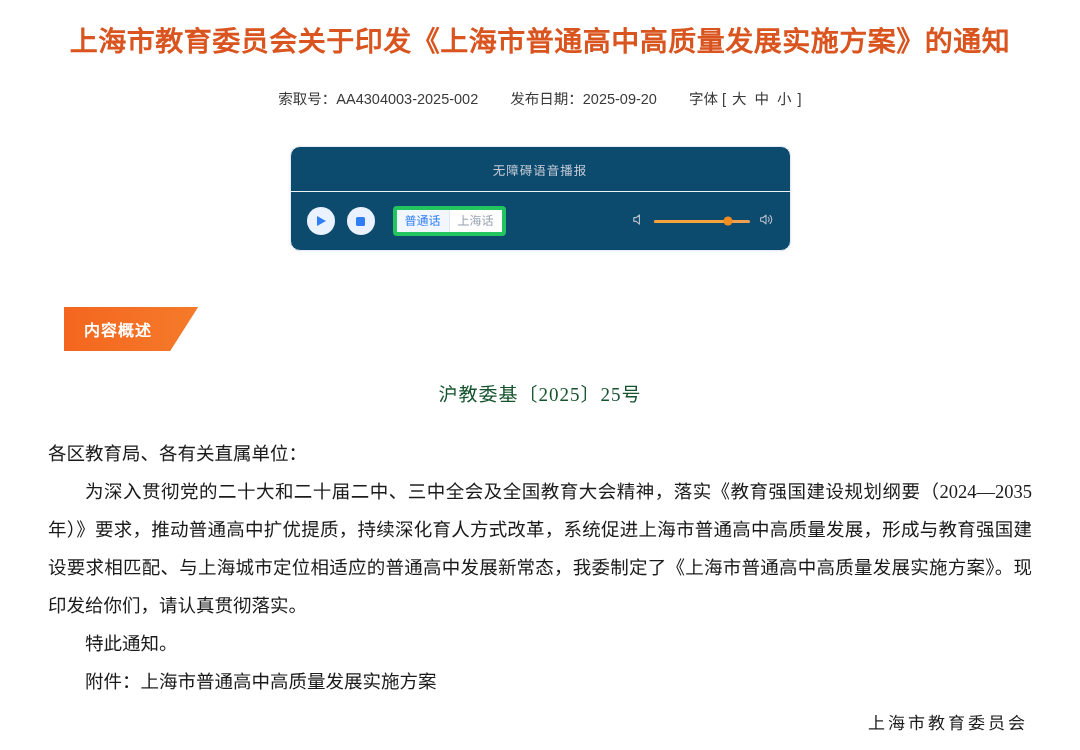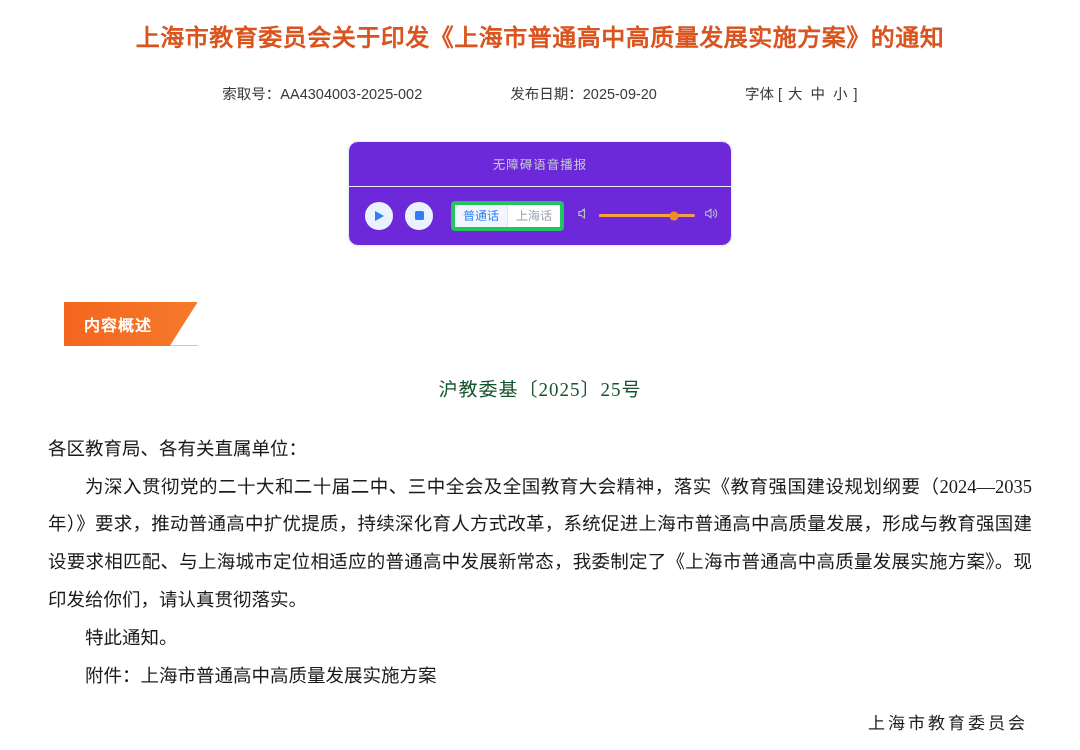--- a/index.html
+++ b/index.html
@@ -28,7 +28,7 @@
     text-align: center;
     color: #d9541e;
     font-weight: bold;
-    font-size: 24px;
+    font-size: 28px;
     letter-spacing: 0.5px;
     padding-top: 22px;
     line-height: 1.4;

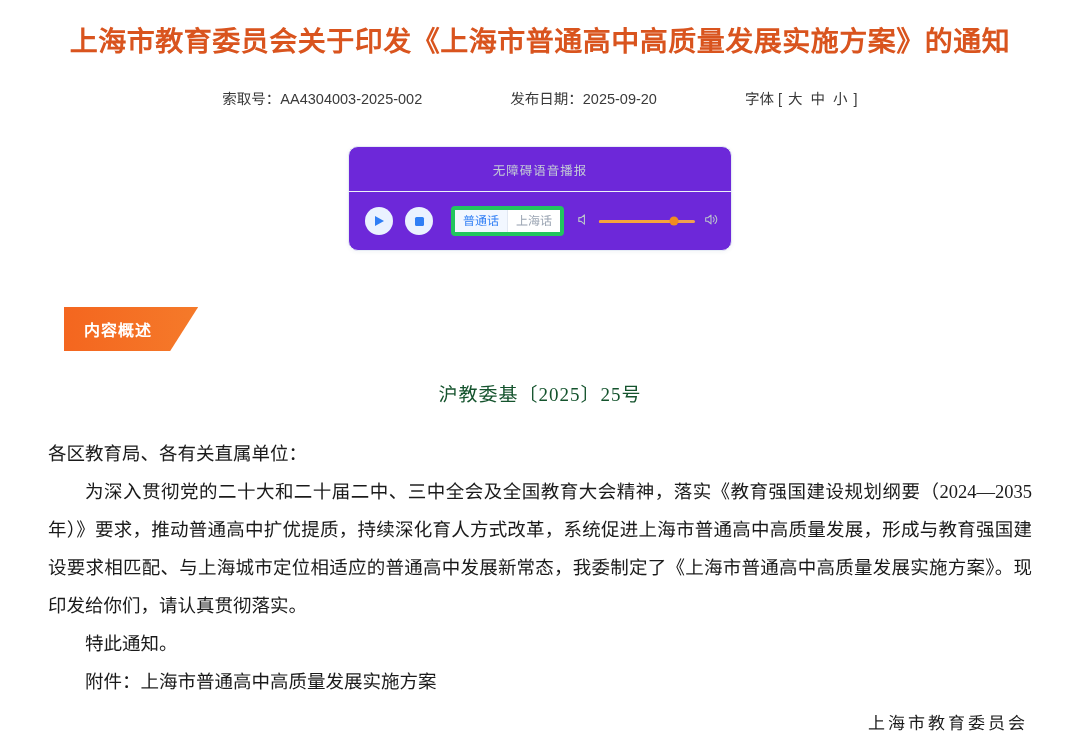--- a/index.html
+++ b/index.html
@@ -40,7 +40,7 @@
     display: flex;
     justify-content: center;
     align-items: center;
-    gap: 88px;
+    gap: 32px;
     margin-top: 26px;
     font-size: 14.5px;
     color: #3a3a3a;

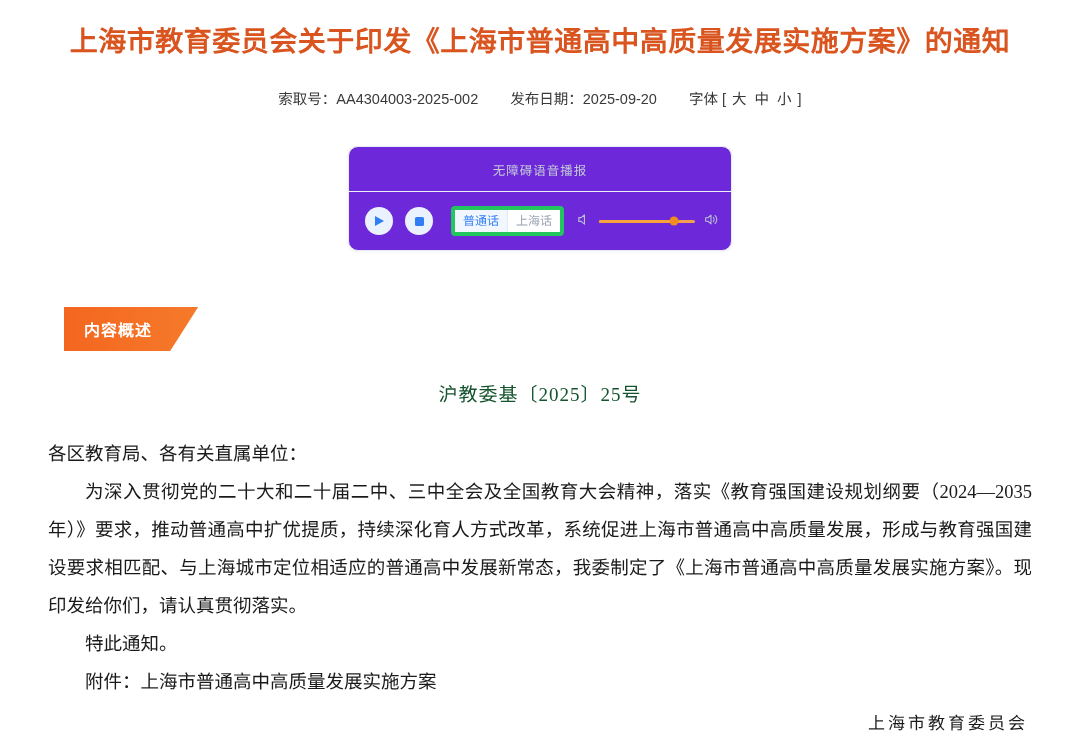--- a/index.html
+++ b/index.html
@@ -68,10 +68,10 @@
     margin-top: 38px;
   }
   .player {
-    width: 384px;
+    width: 501px;
     border: 1px solid #e6ecf5;
     border-radius: 10px;
-    background: #6d28d9;
+    background: #0c4a6e;
     box-shadow: 0 1px 4px rgba(30, 60, 120, 0.06);
     box-sizing: border-box;
     overflow: hidden;

